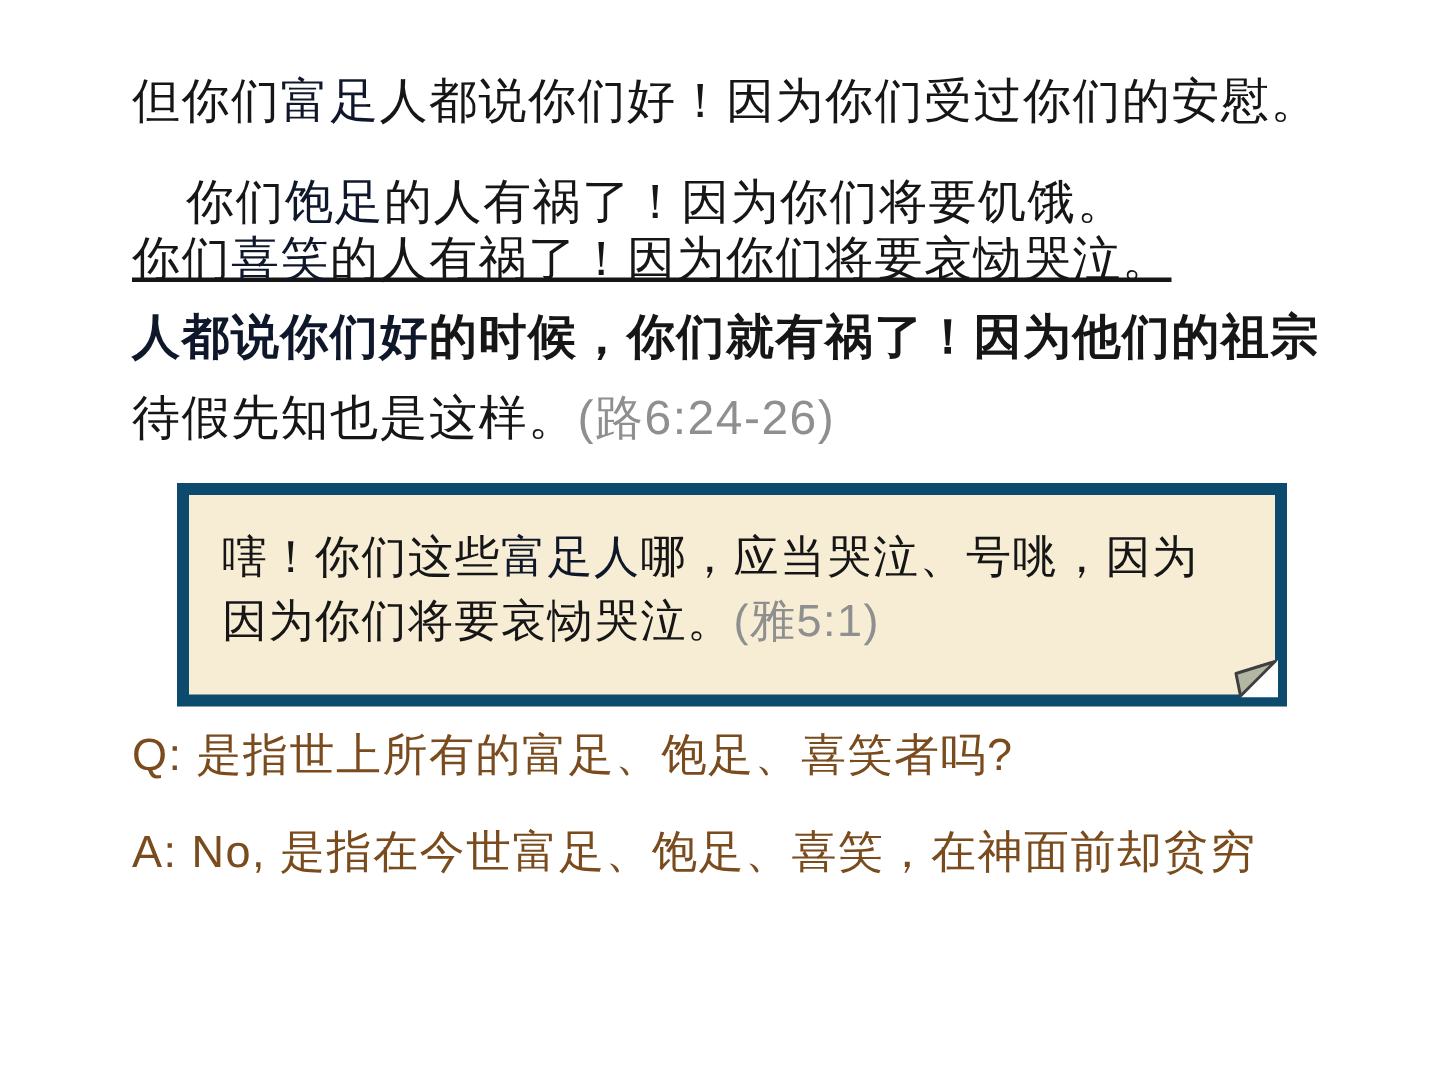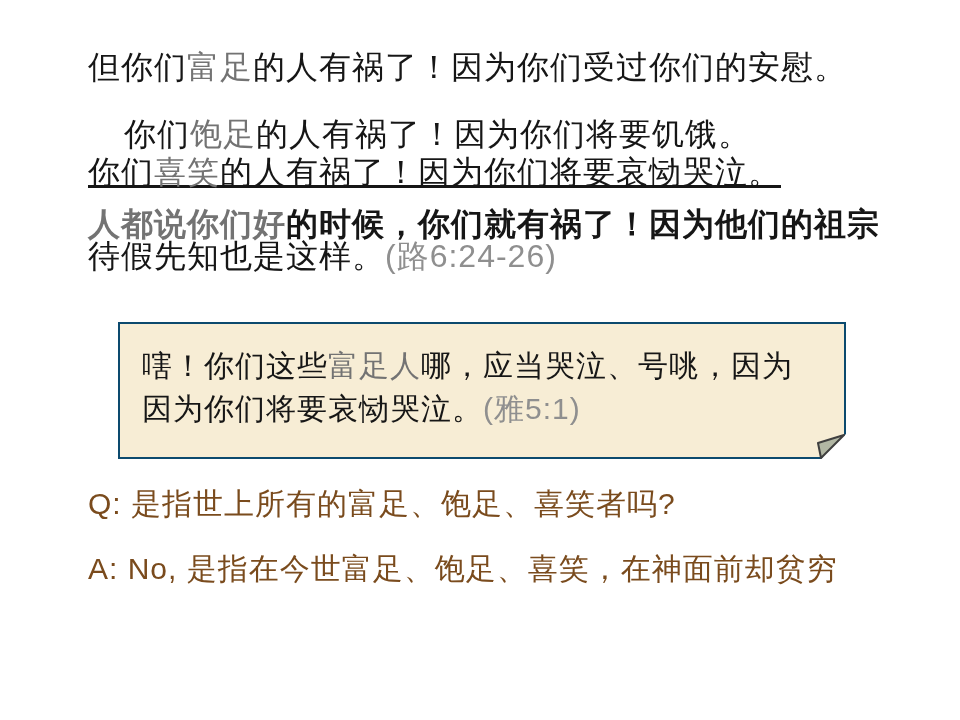--- a/index.html
+++ b/index.html
@@ -29,7 +29,7 @@
   .s3 { top: 154px; text-decoration: underline; }
   .s4 { top: 206px; font-weight: bold; }
   .s5 { top: 238px; }
-  .em  { color: #737373; }
+  .em  { color: #0f172a; }
   .ref { color: #8f8f8f; }
   
   .note {

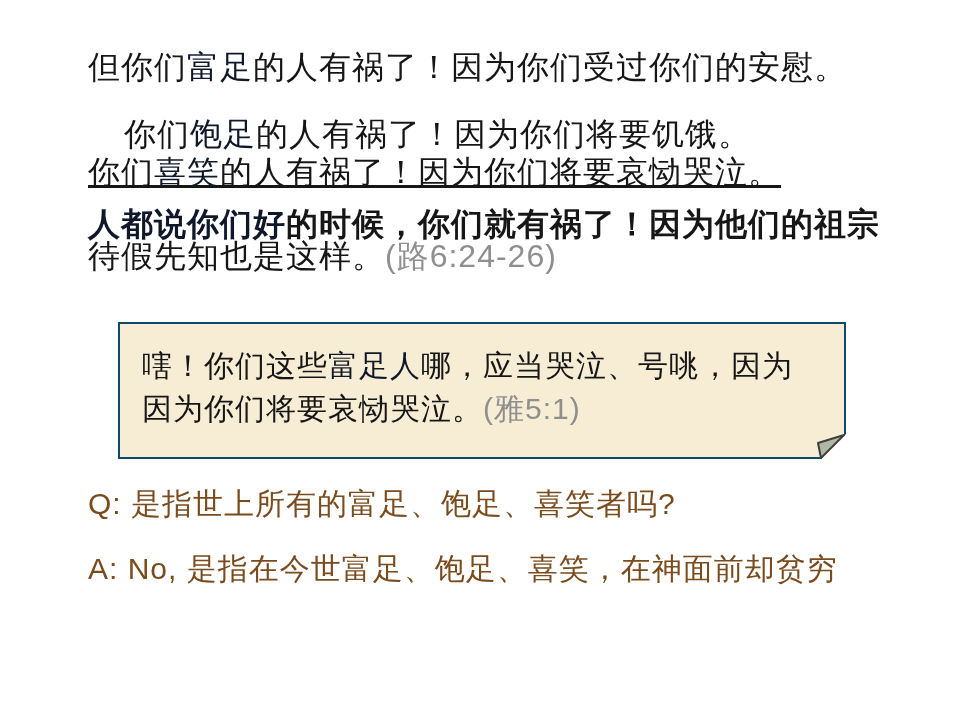--- a/index.html
+++ b/index.html
@@ -77,7 +77,7 @@
 
 <div class="slide">
 
-  <div class="s-line s1"><span>但你们</span><span class="em">富足</span><span>的人有祸了！因为你们受过你们的安慰。</span></div>
+  <div class="s-line s1"><span>但你们</span><span class="em">富足</span><span>人都说你们好！因为你们受过你们的安慰。</span></div>
 
   <div class="s-line s2"><span>你们</span><span class="em">饱足</span><span>的人有祸了！因为你们将要饥饿。</span></div>
 

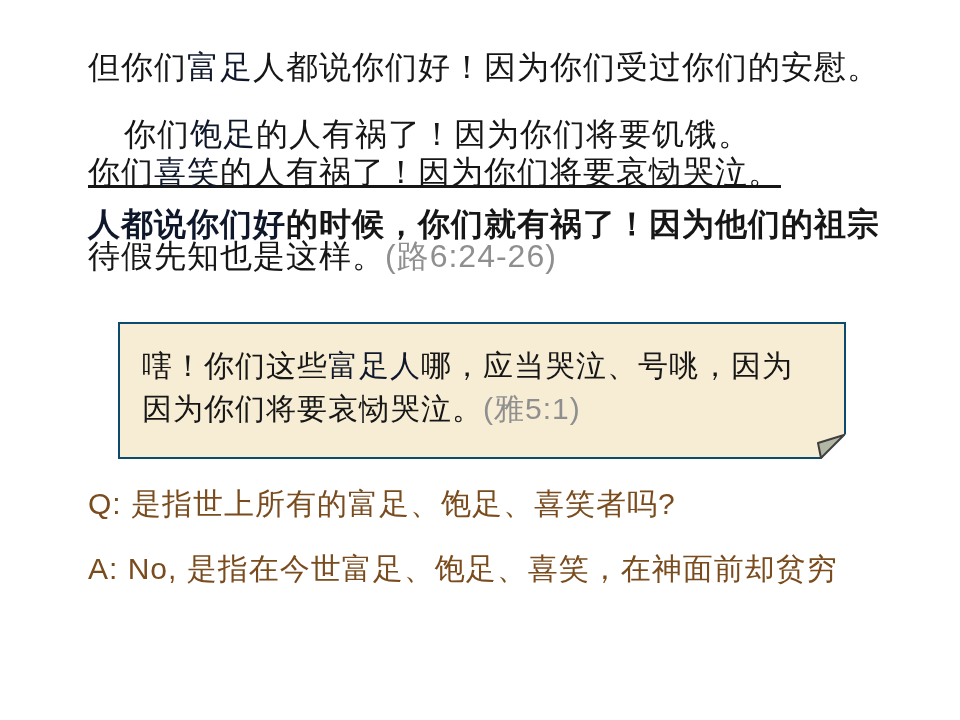--- a/index.html
+++ b/index.html
@@ -28,7 +28,7 @@
   .s2 { top: 116px; margin-left: 36px; }
   .s3 { top: 154px; text-decoration: underline; }
   .s4 { top: 206px; font-weight: bold; }
-  .s5 { top: 238px; }
+  .s5 { top: 260px; }
   .em  { color: #0f172a; }
   .ref { color: #8f8f8f; }
   

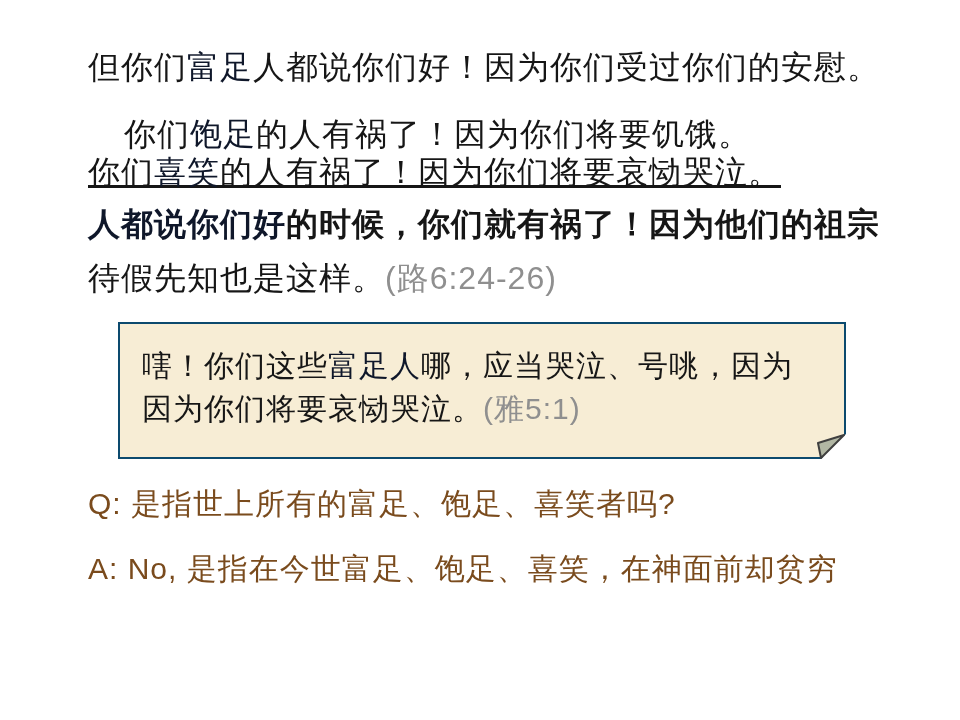--- a/index.html
+++ b/index.html
@@ -39,7 +39,7 @@
     width: 724px;
     height: 133px;
     background: #f7edd5;
-    border: 2px solid #0c4a6e;
+    border: 8px solid #0c4a6e;
   }
   .n-line {
     position: absolute;

